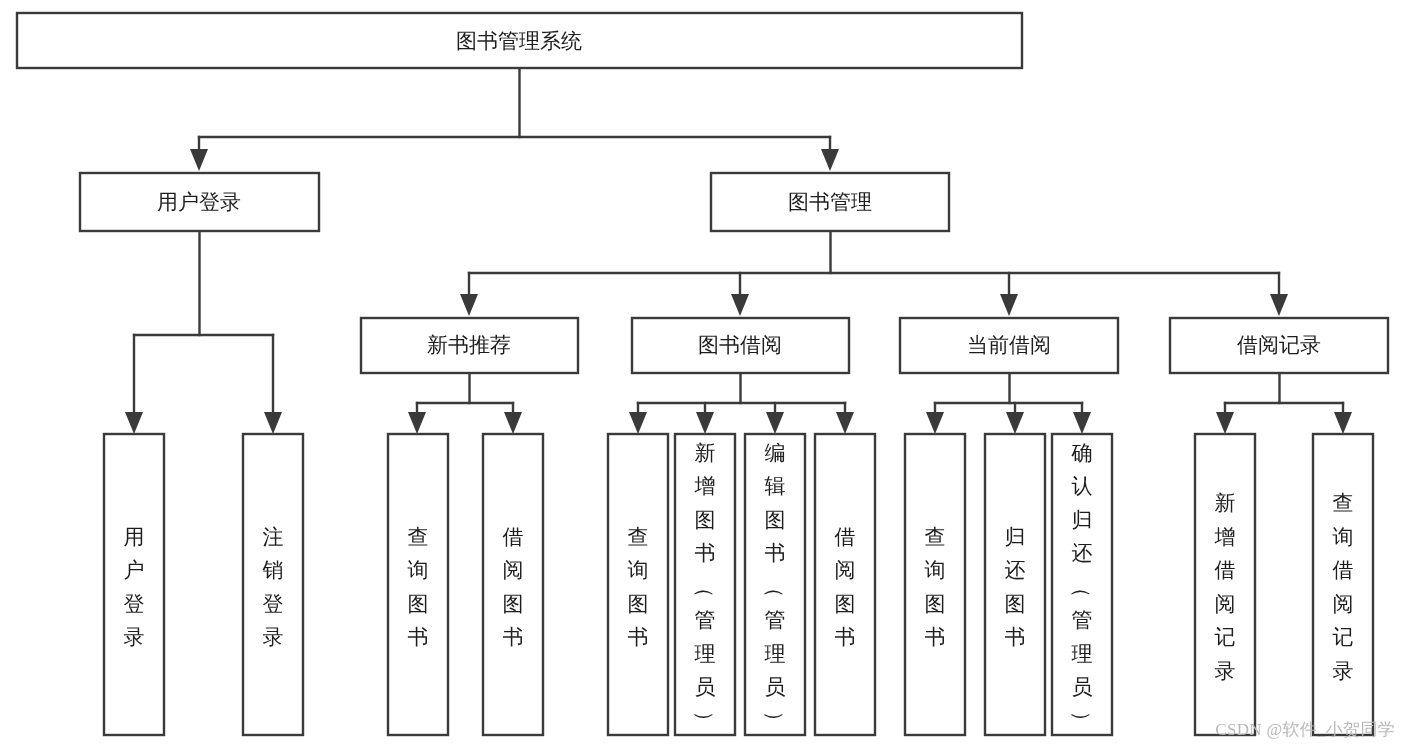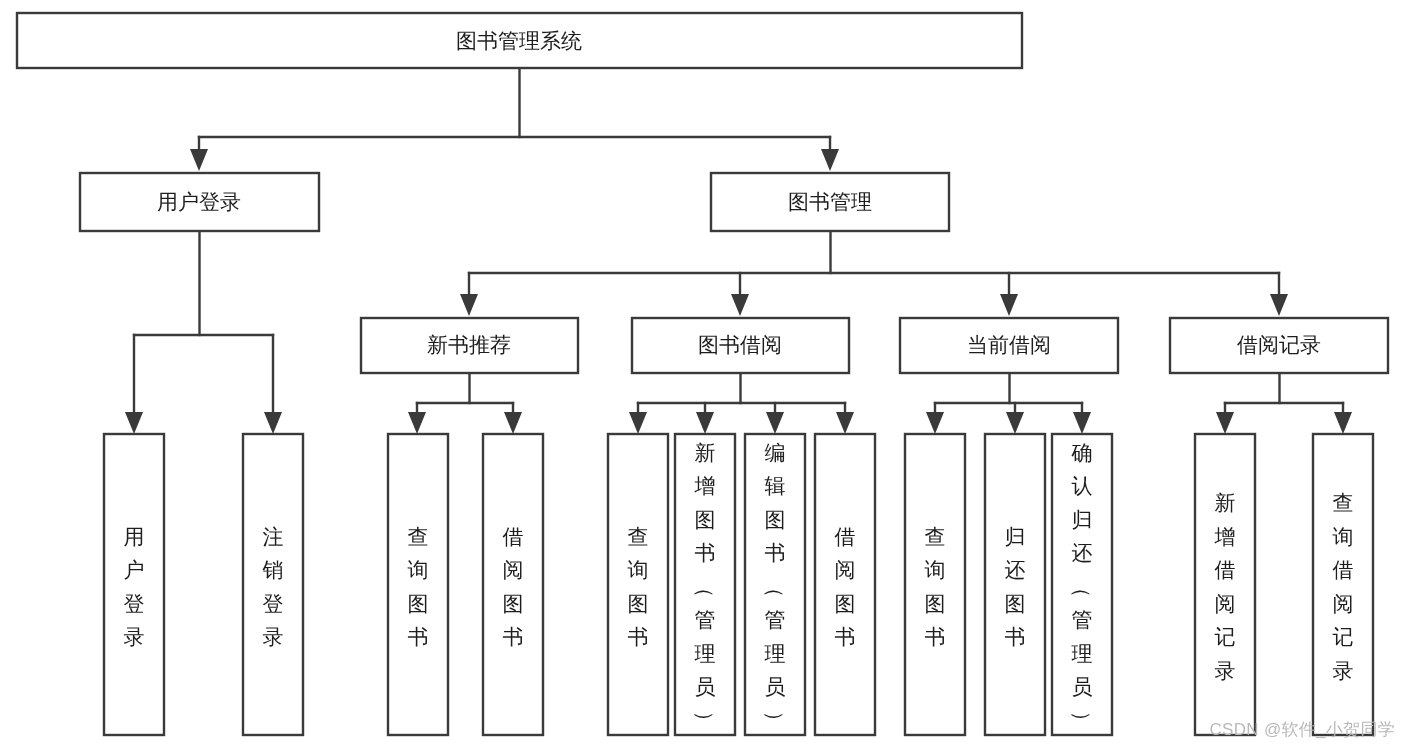--- a/index.html
+++ b/index.html
@@ -59,7 +59,7 @@
     position: absolute;
     right: 10px;
     bottom: 6px;
-    font-family: Liberation Sans, sans-serif;
+    font-family: Liberation Serif, serif;
     font-size: 17px;
     color: #b9b9b9;
     white-space: nowrap;

